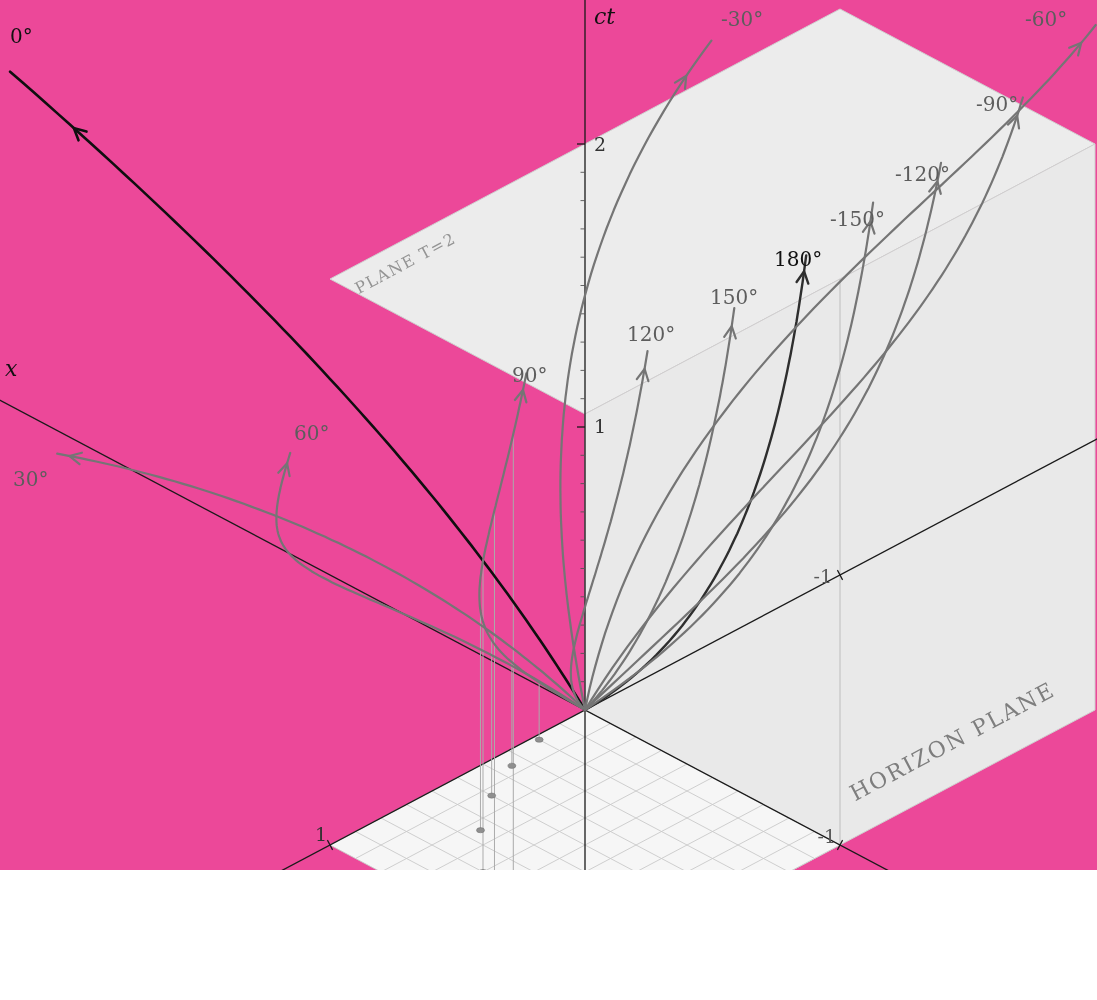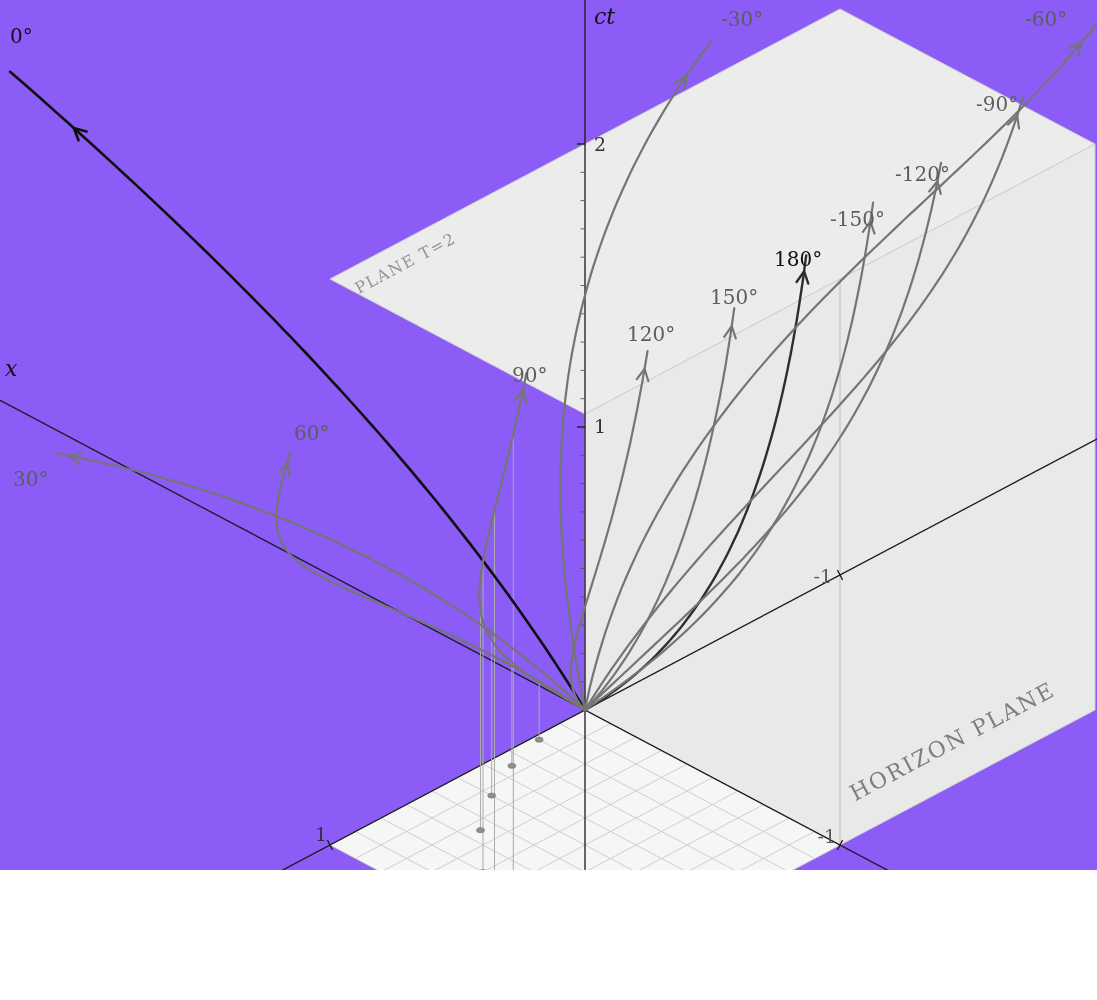--- a/index.html
+++ b/index.html
@@ -3,7 +3,7 @@
 <meta charset="utf-8">
 <style>
   html,body{margin:0;padding:0;background:#ffffff;}
-  #wrap{width:1097px;height:870px;position:relative;background:#8b5cf6;overflow:hidden;}
+  #wrap{width:1097px;height:870px;position:relative;background:#ec4899;overflow:hidden;}
   svg{display:block;}
   .t{font-family:"DejaVu Serif",serif;}
   .ax{font-size:22px;font-style:italic;fill:#111;}

